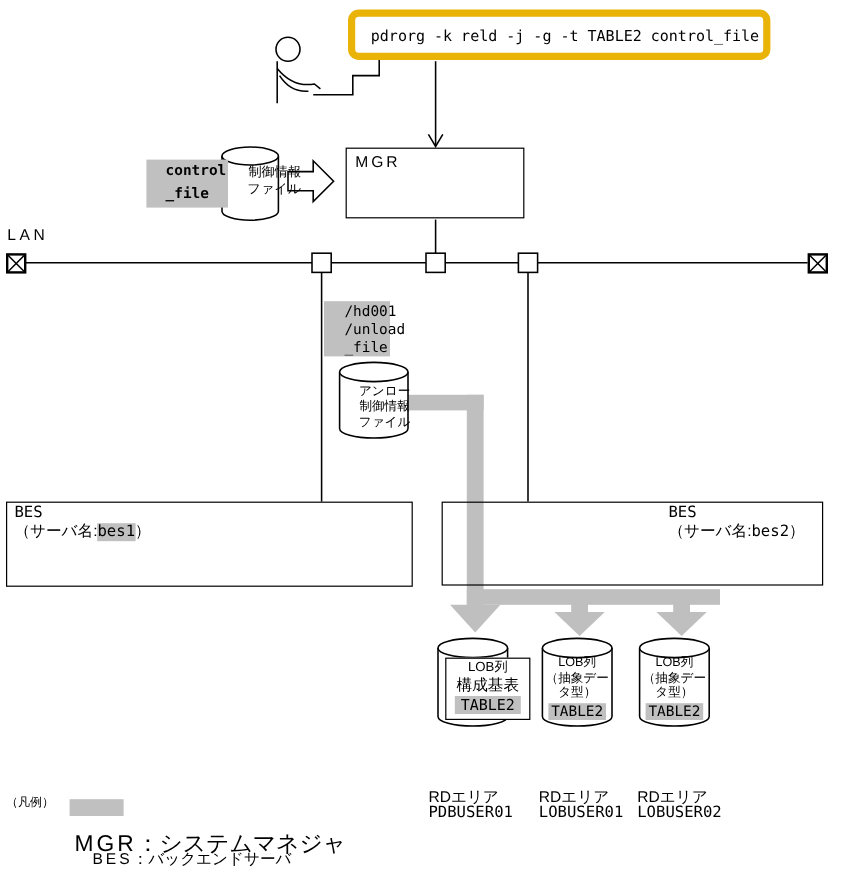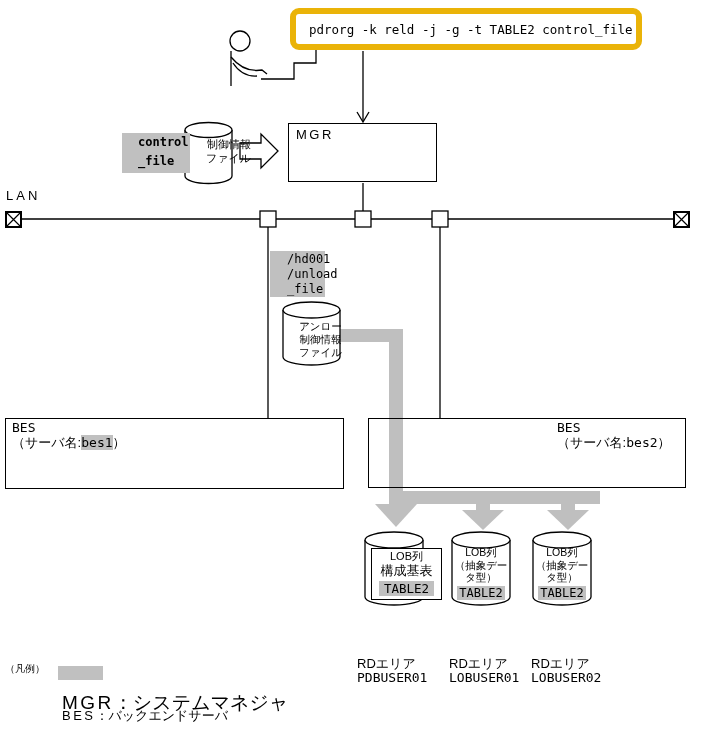--- a/index.html
+++ b/index.html
@@ -45,7 +45,7 @@
   .legend-swatch{left:58px;top:666px;width:45px;height:14px;}
   .legend-desc{left:106px;top:663px;font-size:13px;}
   .legend-mgr{left:62px;top:690px;font-size:19px;}
-  .legend-bes{left:62px;top:707px;font-size:13px;}
+  .legend-bes{left:77px;top:707px;font-size:13px;}
 </style>
 </head>
 <body>

